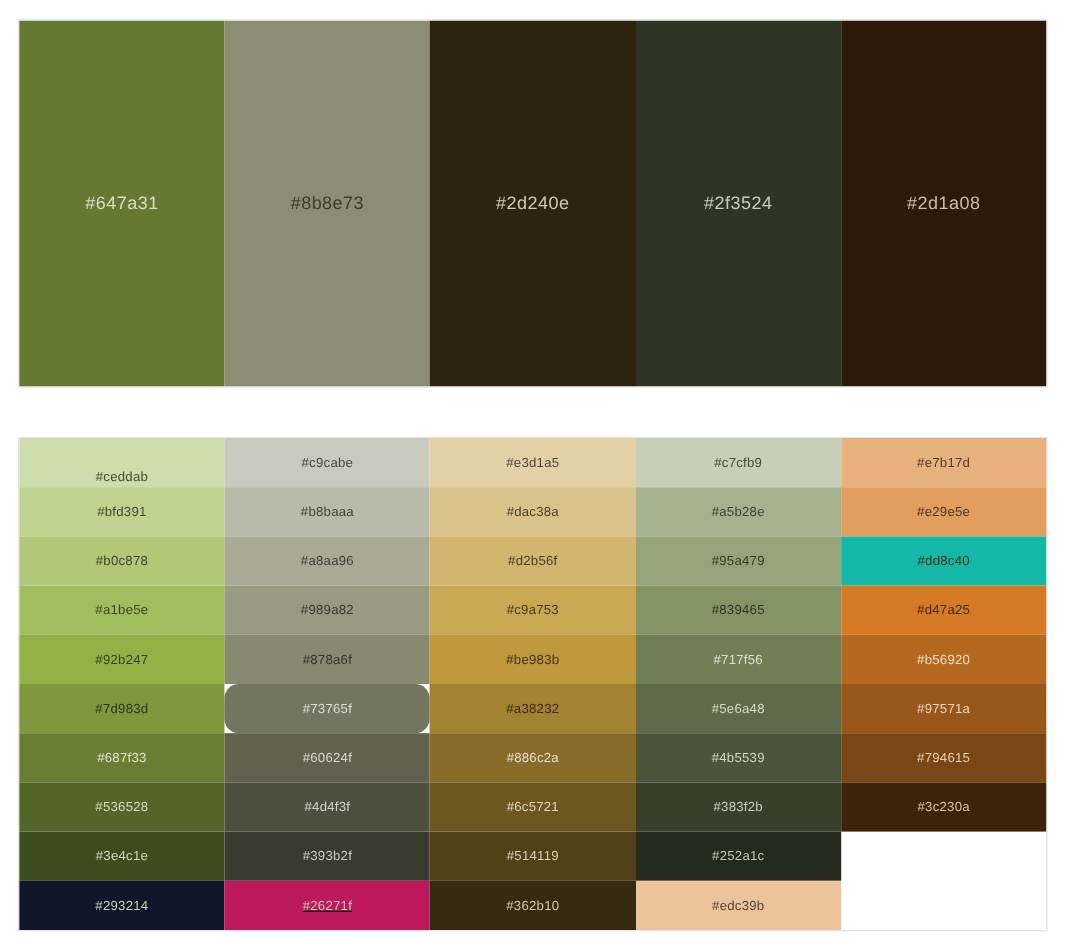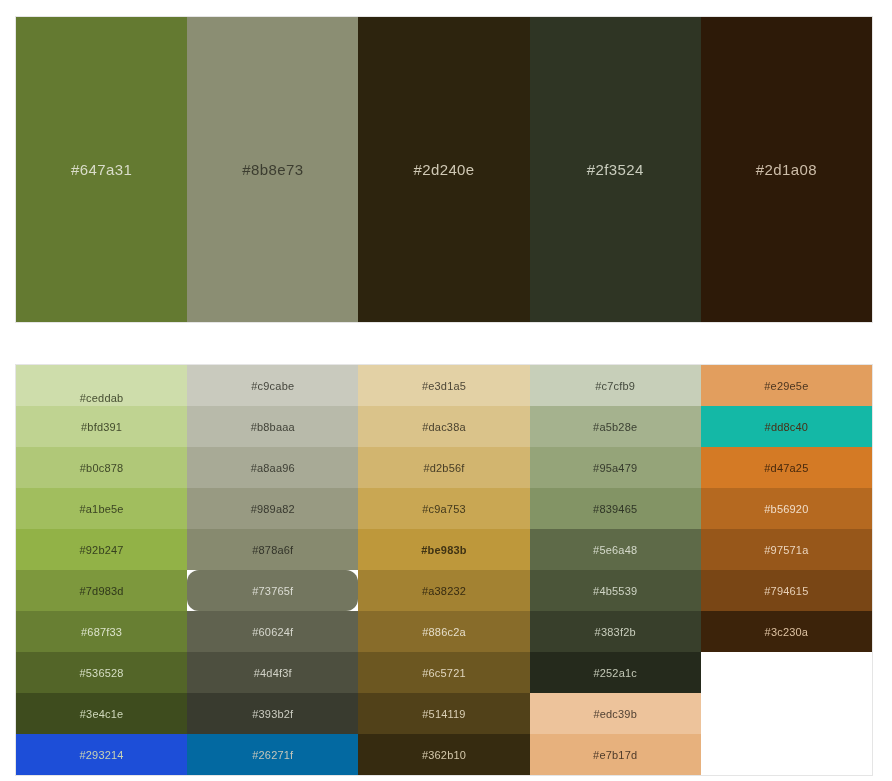--- a/index.html
+++ b/index.html
@@ -173,7 +173,7 @@
         <span class="grid-label" style="color: rgb(67, 57, 28);">#c9a753</span>
       </div>
       <div class="grid-cell" style="background: rgb(190, 152, 59);">
-        <span class="grid-label" style="color: rgb(64, 51, 20); font-weight: bold;">#be983b</span>
+        <span class="grid-label" style="color: rgb(64, 51, 20);">#be983b</span>
       </div>
       <div class="grid-cell" style="background: rgb(163, 130, 50);">
         <span class="grid-label" style="color: rgb(55, 43, 17);">#a38232</span>

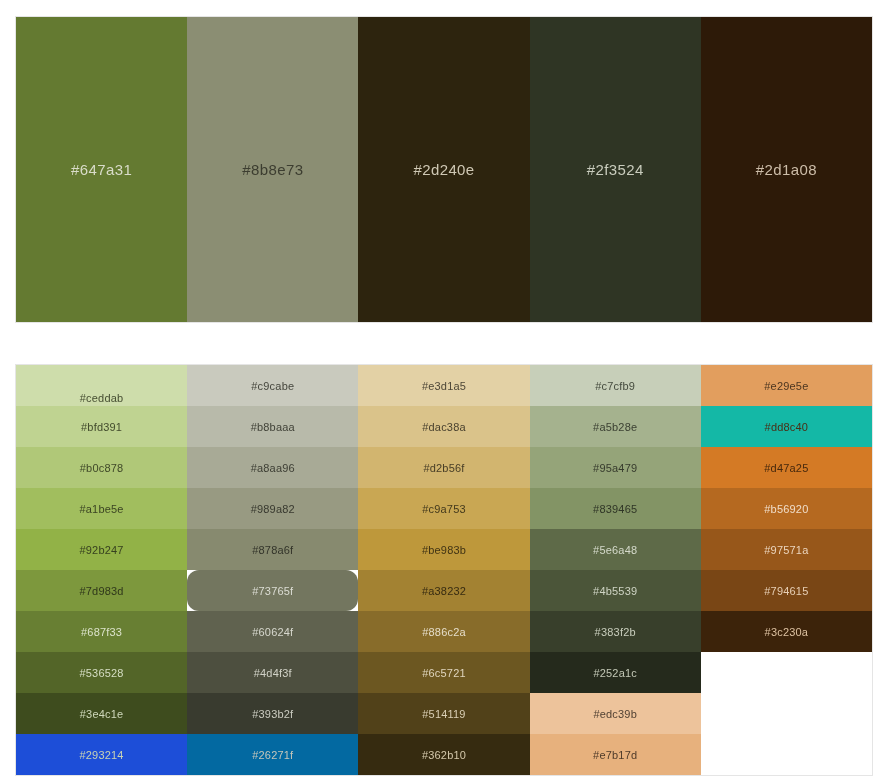--- a/index.html
+++ b/index.html
@@ -202,6 +202,9 @@
       <div class="grid-cell" style="background: rgb(131, 148, 101);">
         <span class="grid-label" style="color: rgb(47, 53, 38);">#839465</span>
       </div>
+      <div class="grid-cell" style="background: rgb(113, 127, 86);">
+        <span class="grid-label" style="color: rgb(219, 224, 210);">#717f56</span>
+      </div>
       <div class="grid-cell" style="background: rgb(94, 106, 72);">
         <span class="grid-label" style="color: rgb(213, 218, 203);">#5e6a48</span>
       </div>

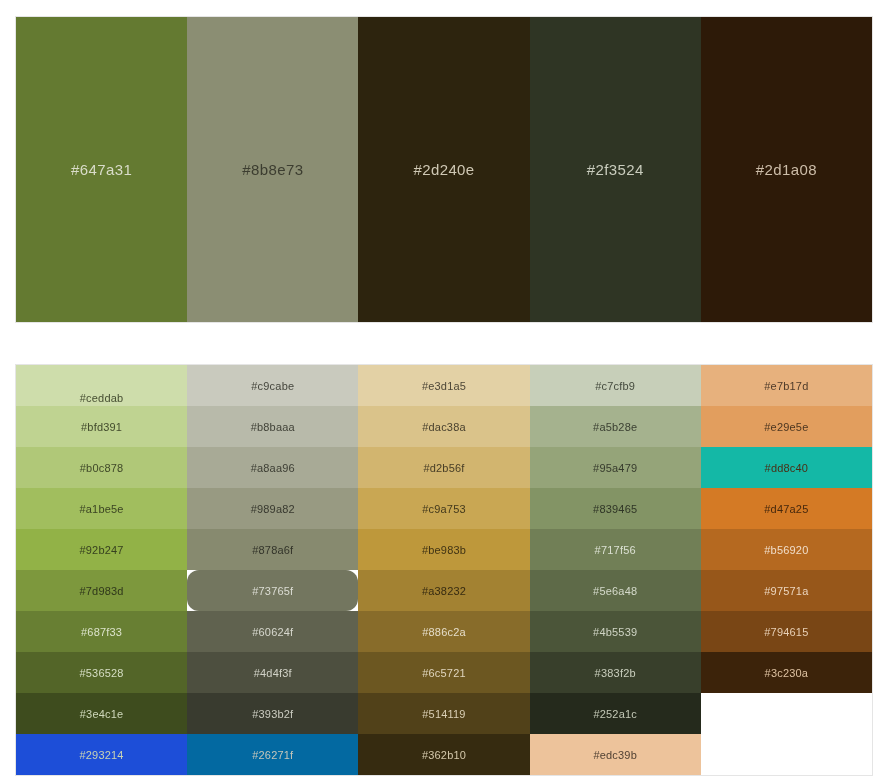--- a/index.html
+++ b/index.html
@@ -127,7 +127,7 @@
       <div class="grid-cell" style="background: rgb(62, 76, 30);">
         <span class="grid-label" style="color: rgb(207, 216, 187);">#3e4c1e</span>
       </div>
-      <div class="grid-cell" style="background: #1d4ed8; text-align: center;">
+      <div class="grid-cell" style="background: #0f172a; text-align: center;">
         <span class="grid-label" style="color: rgb(200, 210, 179);">#293214</span>
       </div>
       <div class="grid-cell" style="background: rgb(201, 202, 190);">

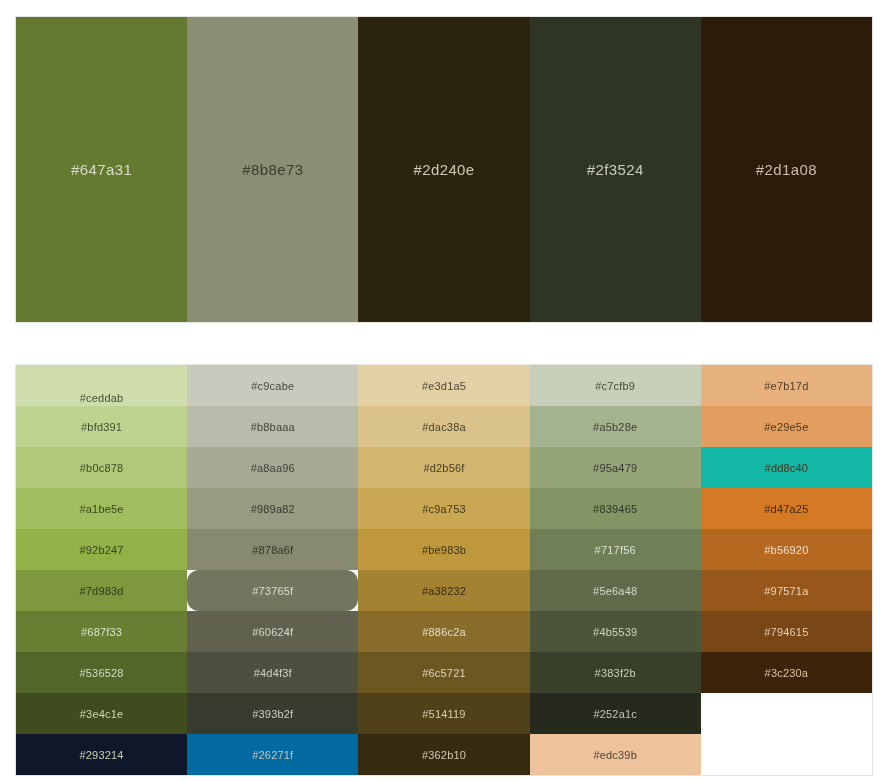--- a/index.html
+++ b/index.html
@@ -157,7 +157,7 @@
       <div class="grid-cell" style="background: rgb(57, 59, 47);">
         <span class="grid-label" style="color: rgb(203, 204, 193);">#393b2f</span>
       </div>
-      <div class="grid-cell" style="background: #0369a1;">
+      <div class="grid-cell" style="background: #be185d; text-decoration: underline;">
         <span class="grid-label" style="color: rgb(197, 198, 186);">#26271f</span>
       </div>
       <div class="grid-cell" style="background: rgb(227, 209, 165);">

